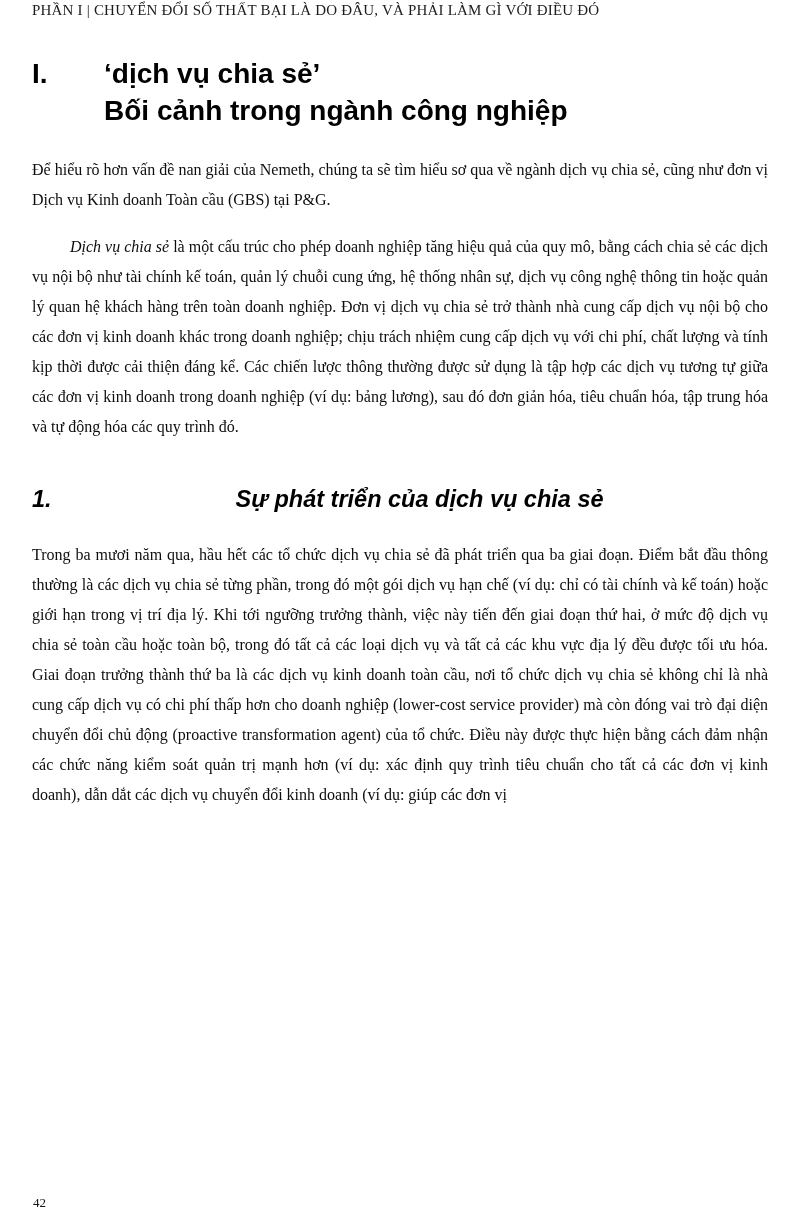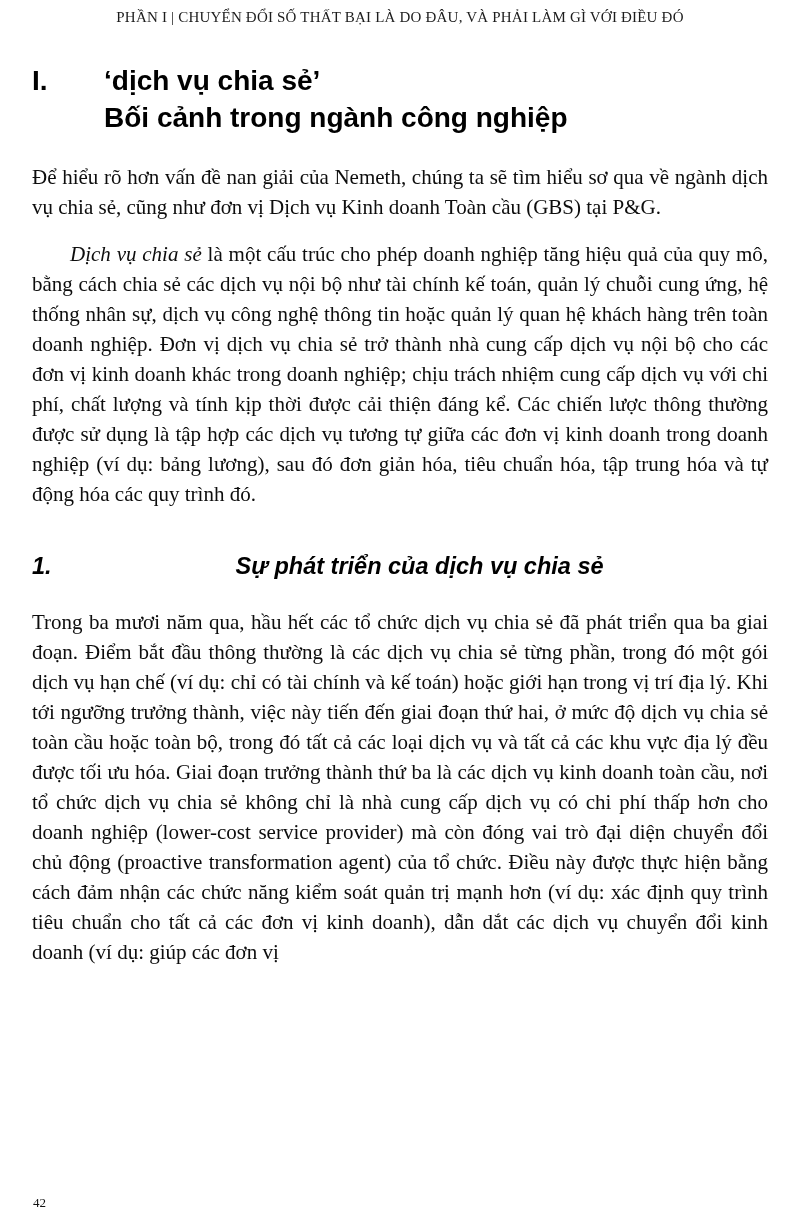--- a/index.html
+++ b/index.html
@@ -18,8 +18,7 @@
   }
 
   .running-header {
-    padding-top: 9px;
-    text-align: center;
+    padding-top: 2px;
     font-size: 15px;
     letter-spacing: 0.2px;
     color: #1c1c1c;

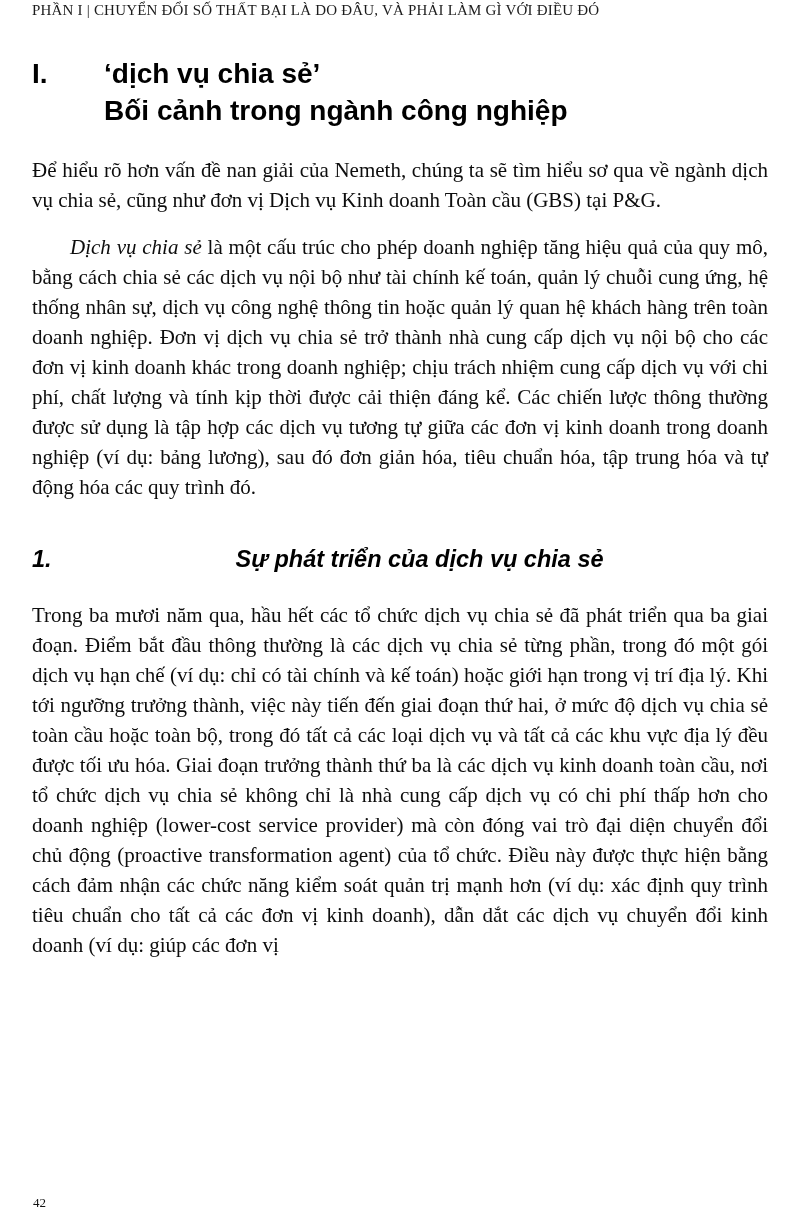--- a/index.html
+++ b/index.html
@@ -43,7 +43,7 @@
   .chapter-title .line { display: block; }
 
   .para {
-    font-size: 21px;
+    font-size: 16px;
     line-height: 30px;
     text-align: justify;
     color: #0d0d0d;

